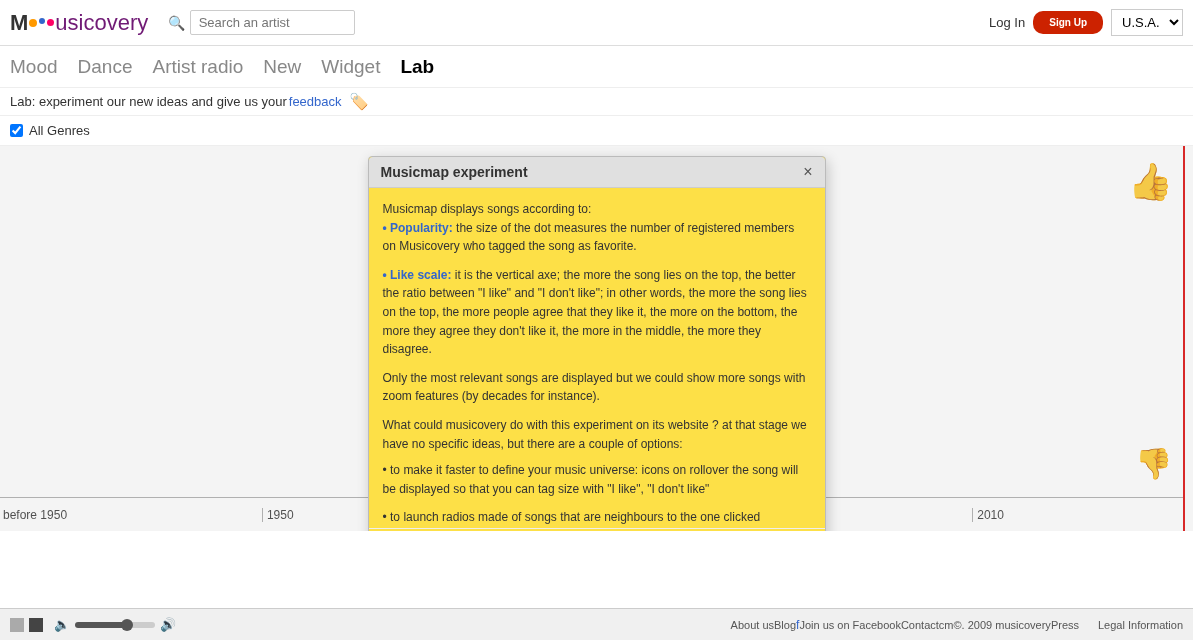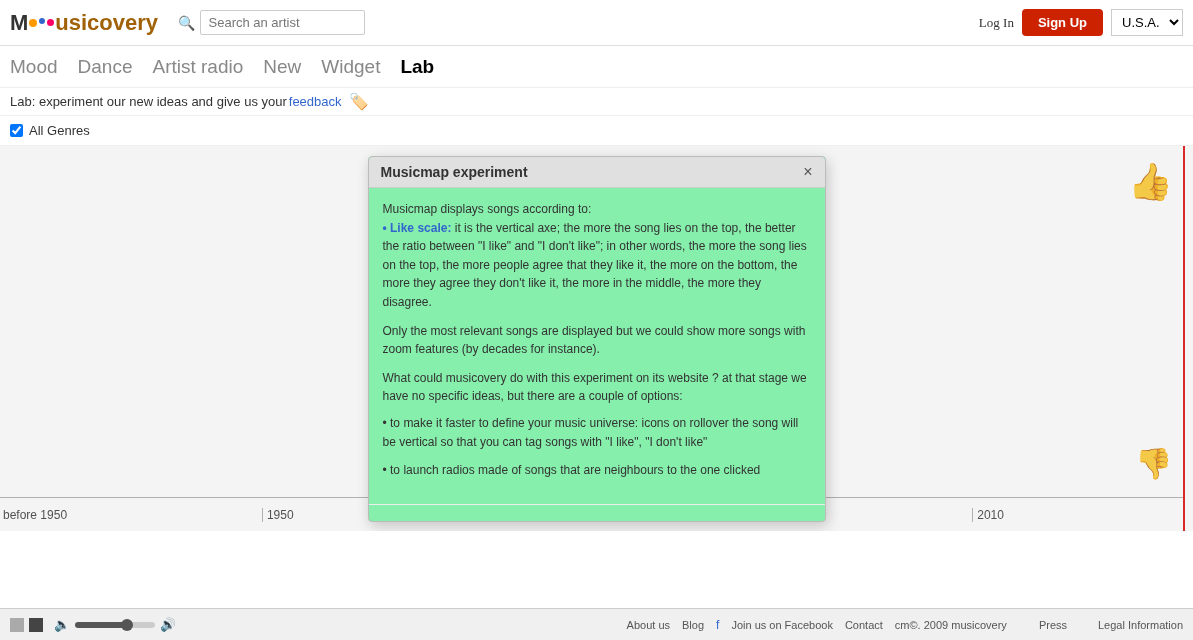--- a/index.html
+++ b/index.html
@@ -44,7 +44,7 @@
       <span style="width:6px;height:6px;background:#36c;border-radius:50%;display:inline-block;margin-bottom:4px;"></span>
       <span style="width:7px;height:7px;background:#f06;border-radius:50%;display:inline-block;"></span>
     </span>
-    <span style="font-size:22px;font-weight:bold;color:#a16207;">usicovery</span>
+    <span style="font-size:22px;font-weight:normal;color:#701a75;">usicovery</span>
   </div>
   <div id="search-area">
     <span style="color:#888;margin-right:4px;font-size:14px;">🔍</span>

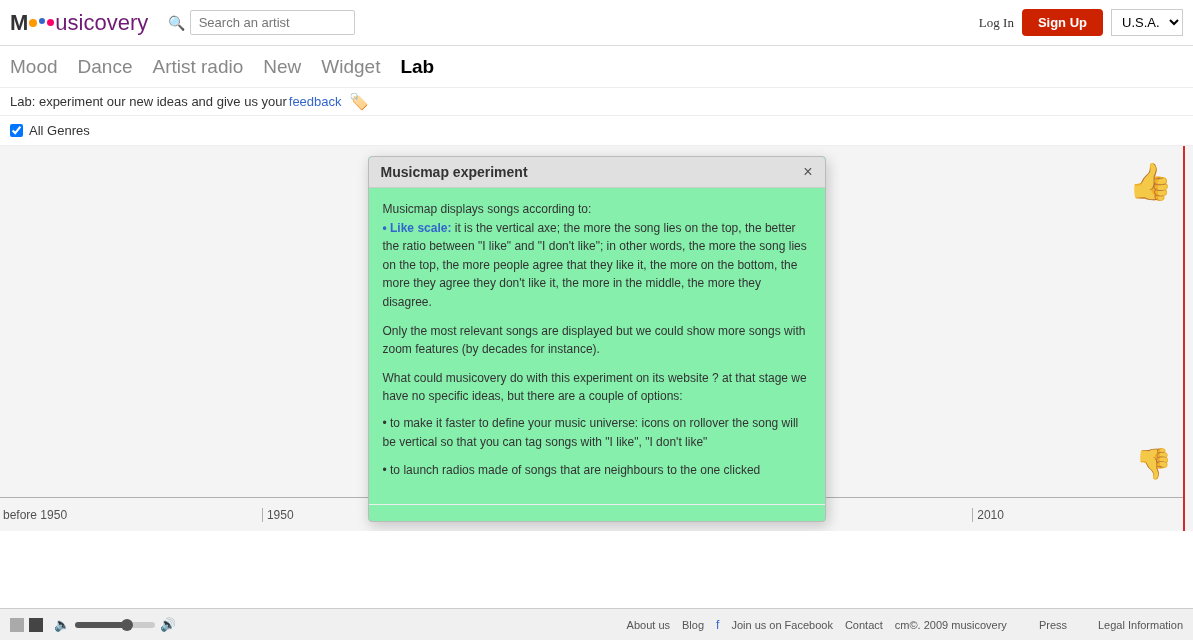--- a/index.html
+++ b/index.html
@@ -51,7 +51,7 @@
     <input type="text" id="search-input" style="border: 1px solid rgb(204, 204, 204); padding: 4px 8px; width: 165px; font-size: 13px; color: rgb(153, 153, 153); border-radius: 2px;" placeholder="Search an artist">
   </div>
   <div id="header-right" style="margin-left:auto;display:flex;align-items:center;gap:8px;">
-    <button style="background:none;border:none;cursor:pointer;font-size:13px;color:#333;font-family:Liberation Serif, serif;">Log In</button>
+    <button style="background:none;border:none;cursor:pointer;font-size:13px;color:#333;">Log In</button>
     <button style="background:#cc2200;color:#fff;border:none;padding:6px 16px;font-size:13px;cursor:pointer;border-radius:4px;font-weight:bold;">Sign Up</button>
     <select style="border:1px solid #ccc;padding:4px 6px;font-size:13px;cursor:pointer;background:#fff;">
       <option>U.S.A.</option>

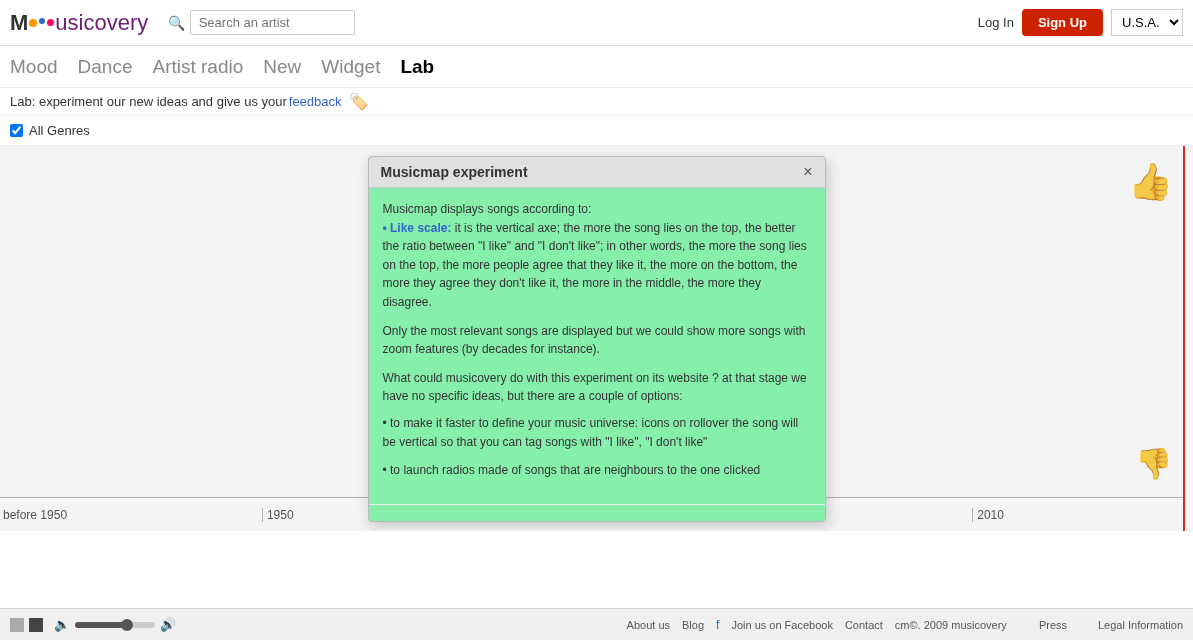--- a/index.html
+++ b/index.html
@@ -52,7 +52,7 @@
   </div>
   <div id="header-right" style="margin-left:auto;display:flex;align-items:center;gap:8px;">
     <button style="background:none;border:none;cursor:pointer;font-size:13px;color:#333;">Log In</button>
-    <button style="background:#cc2200;color:#fff;border:none;padding:6px 16px;font-size:13px;cursor:pointer;border-radius:4px;font-weight:bold;">Sign Up</button>
+    <button style="background:#cc2200;color:#fff;border:none;padding:6px 16px;font-size:10px;cursor:pointer;border-radius:10px;font-weight:bold;">Sign Up</button>
     <select style="border:1px solid #ccc;padding:4px 6px;font-size:13px;cursor:pointer;background:#fff;">
       <option>U.S.A.</option>
     </select>

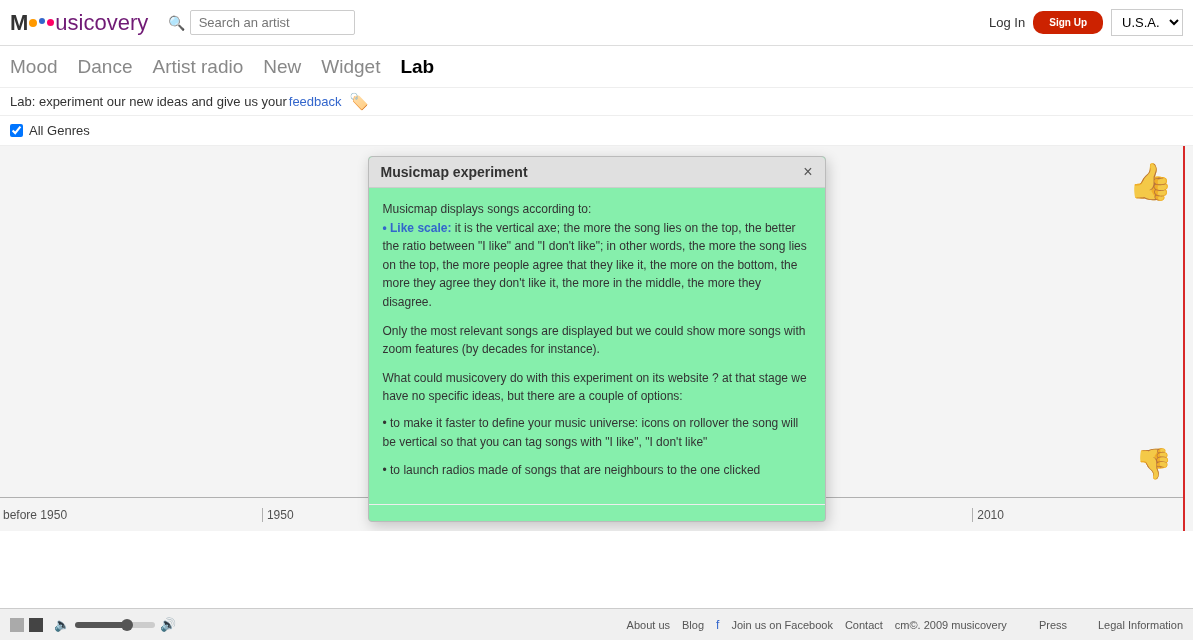--- a/index.html
+++ b/index.html
@@ -97,7 +97,7 @@
   </div>
 
   <div id="modal-overlay" style="position:absolute;top:0;left:0;right:0;bottom:0;background:rgba(200,200,200,0.2);z-index:100;display:flex;justify-content:center;align-items:flex-start;padding-top:10px;">
-    <div id="modal" style="background:#86efac;border:1px solid #bbb;border-radius:4px;width:458px;box-shadow:2px 4px 14px rgba(0,0,0,0.2);">
+    <div id="modal" style="background:#fde047;border:1px solid #bbb;border-radius:4px;width:458px;box-shadow:2px 4px 14px rgba(0,0,0,0.2);">
 
       <div style="background:#e0e0e0;padding:7px 12px;display:flex;justify-content:space-between;align-items:center;border-bottom:1px solid #ccc;border-radius:4px 4px 0 0;">
         <span style="font-weight:bold;font-size:14px;">Musicmap experiment</span>

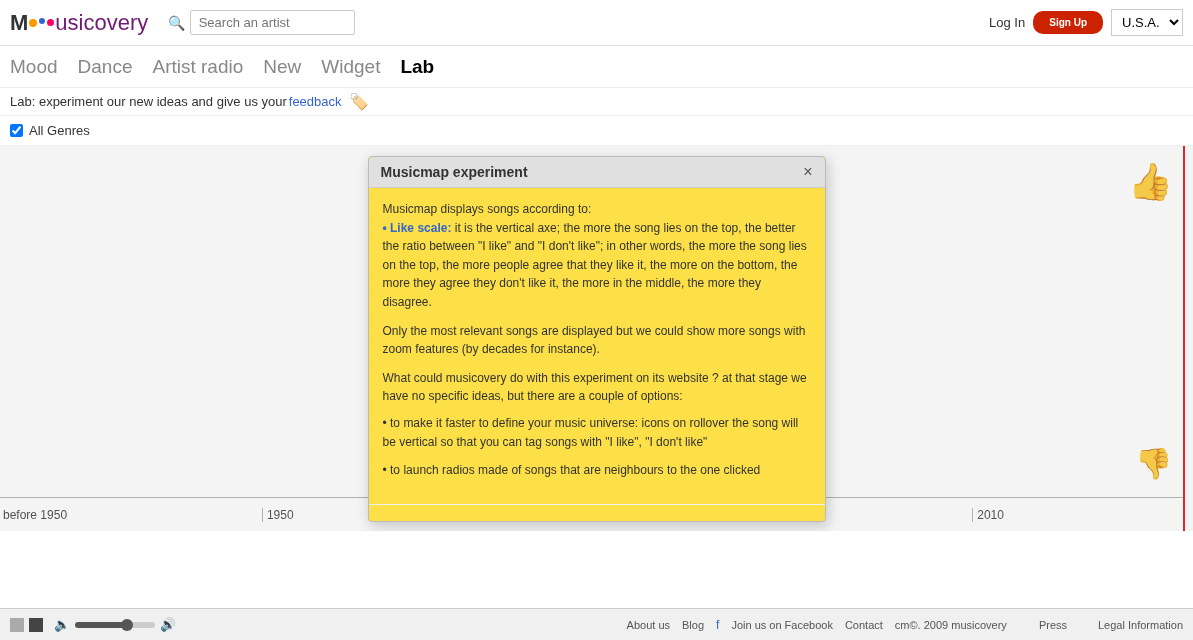--- a/index.html
+++ b/index.html
@@ -107,6 +107,9 @@
       <div style="padding:12px 14px;font-size:12px;line-height:1.55;color:#333;max-height:340px;overflow-y:auto;">
         <p>Musicmap displays songs according to:</p>
         <p style="margin-bottom:10px;">
+          <span style="color:#3366cc;font-weight:bold;">• Popularity:</span><span> the size of the dot measures the number of registered members on Musicovery who tagged the song as favorite.</span>
+        </p>
+        <p style="margin-bottom:10px;">
           <span style="color:#3366cc;font-weight:bold;">• Like scale:</span><span> it is the vertical axe; the more the song lies on the top, the better the ratio between "I like" and "I don't like"; in other words, the more the song lies on the top, the more people agree that they like it, the more on the bottom, the more they agree they don't like it, the more in the middle, the more they disagree.</span>
         </p>
         <p style="margin-bottom:10px;">Only the most relevant songs are displayed but we could show more songs with zoom features (by decades for instance).</p>

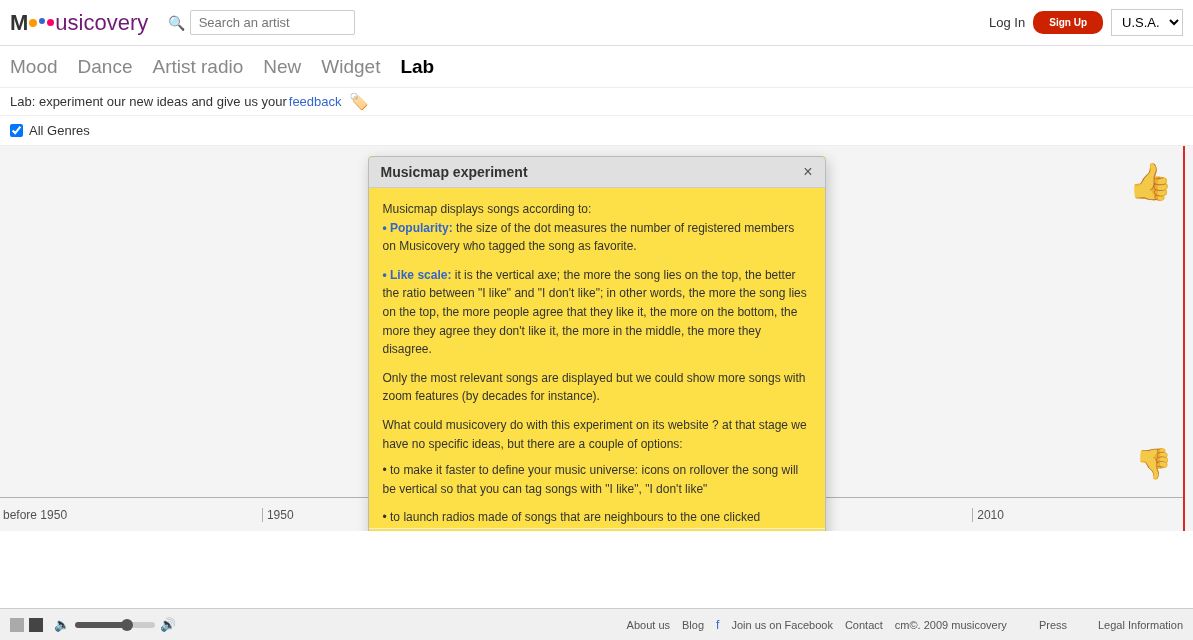--- a/index.html
+++ b/index.html
@@ -114,7 +114,7 @@
         </p>
         <p style="margin-bottom:10px;">Only the most relevant songs are displayed but we could show more songs with zoom features (by decades for instance).</p>
         <p style="margin-bottom:8px;">What could musicovery do with this experiment on its website ? at that stage we have no specific ideas, but there are a couple of options:</p>
-        <p style="margin-bottom:10px;">• to make it faster to define your music universe: icons on rollover the song will be vertical so that you can tag songs with "I like", "I don't like"</p>
+        <p style="margin-bottom:10px;">• to make it faster to define your music universe: icons on rollover the song will be displayed so that you can tag size with "I like", "I don't like"</p>
         <p style="margin-bottom:12px;">• to launch radios made of songs that are neighbours to the one clicked</p>
 
       </div>

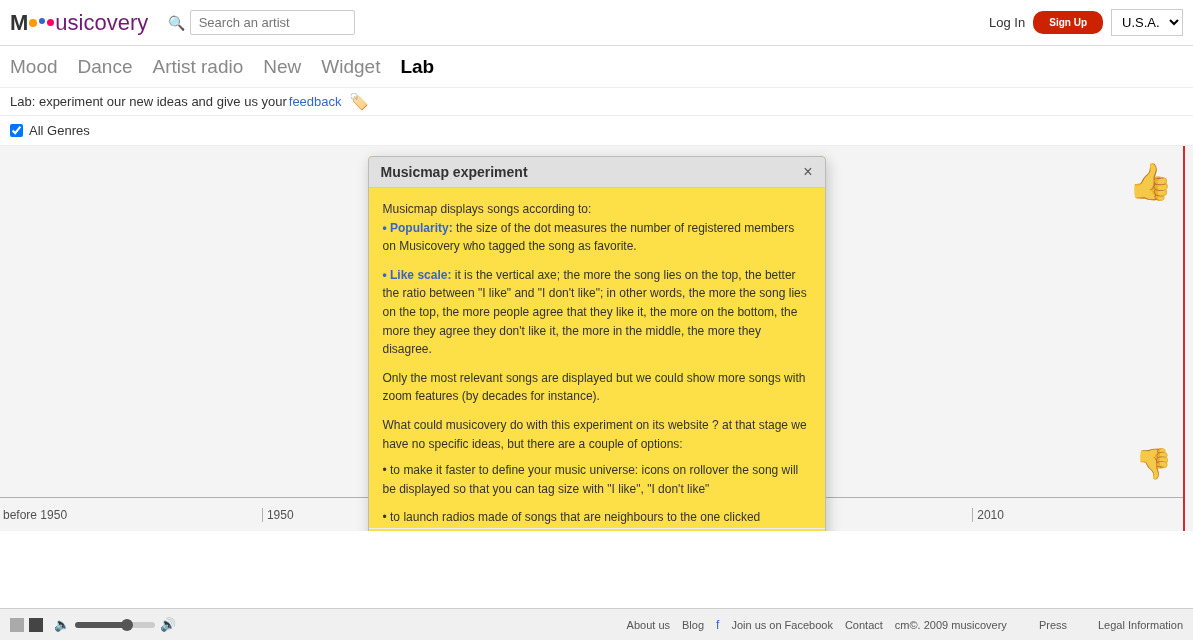--- a/index.html
+++ b/index.html
@@ -137,7 +137,7 @@
     </div>
     <span style="font-size:13px;">🔊</span>
   </div>
-  <div style="margin-left:auto;display:flex;gap:12px;align-items:center;">
+  <div style="margin-left:auto;display:flex;align-items:center;">
     <a style="color:#555;text-decoration:none;">About us</a>
     <a style="color:#555;text-decoration:none;">Blog</a>
     <span style="color:#36c;font-size:12px;">f</span>

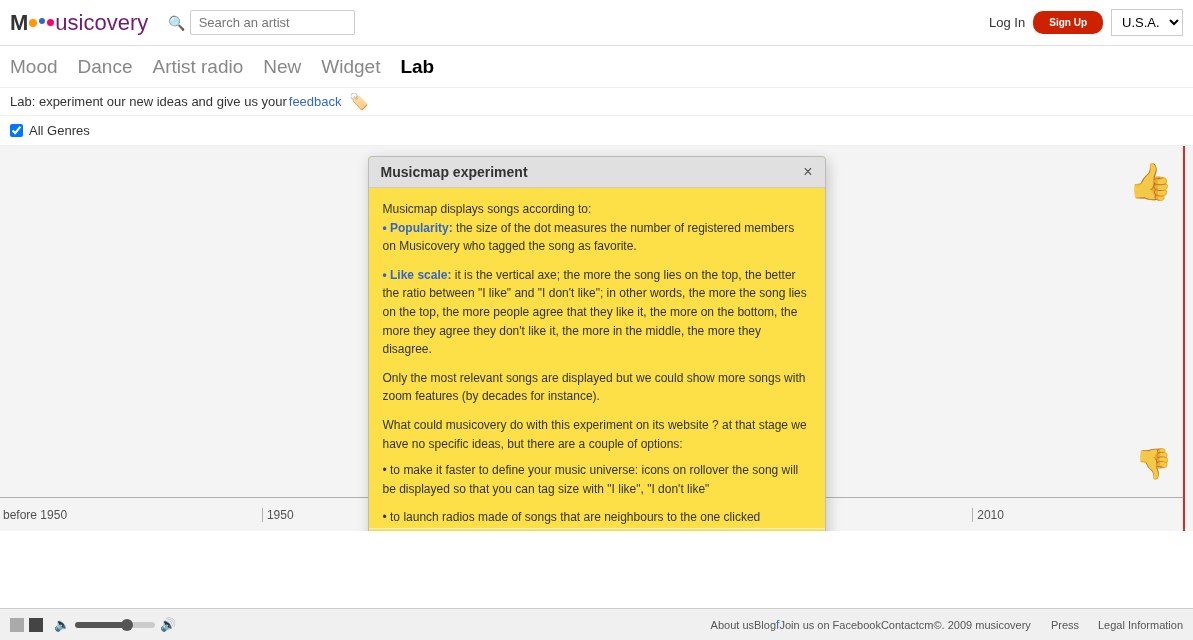--- a/index.html
+++ b/index.html
@@ -144,7 +144,7 @@
     <a style="color:#555;text-decoration:none;">Join us on Facebook</a>
     <a style="color:#555;text-decoration:none;">Contact</a>
     <span>cm©. 2009 musicovery</span>
-    <a style="color:#555;text-decoration:none;margin-left:20px;">Press</a>
+    <a style="color:#555;text-decoration:none;">Press</a>
     <a style="color:#555;text-decoration:none;padding-left:19px;">Legal Information</a>
   </div>
 </div>

